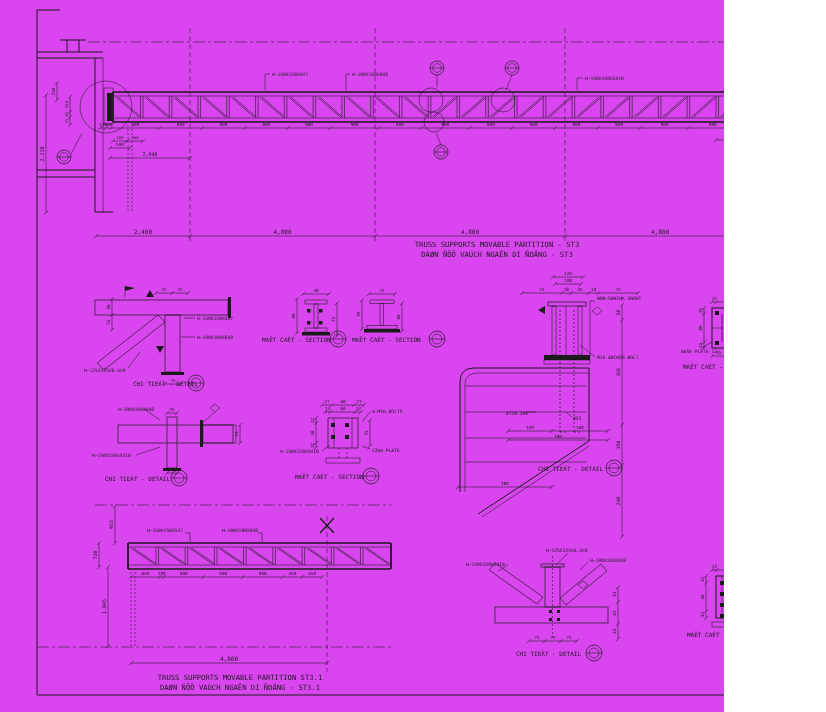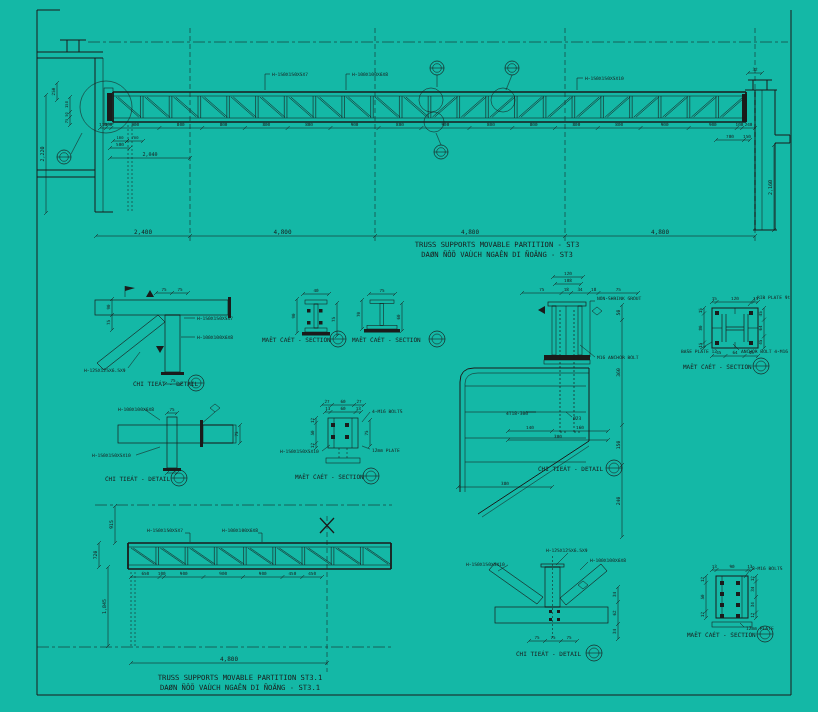--- a/index.html
+++ b/index.html
@@ -3,7 +3,7 @@
 <meta charset="utf-8">
 <style>
   html,body{margin:0;padding:0;background:#ffffff;}
-  #wrap{width:818px;height:712px;background:#14b8a6;position:relative;overflow:hidden;}
+  #wrap{width:724px;height:712px;background:#d946ef;position:relative;overflow:hidden;}
   svg{display:block;}
   svg text{font-family:"DejaVu Sans Mono","Liberation Mono",monospace;fill:#1b1b1b;}
   .s05{stroke:#1b1b1b;stroke-width:.55;fill:none}

